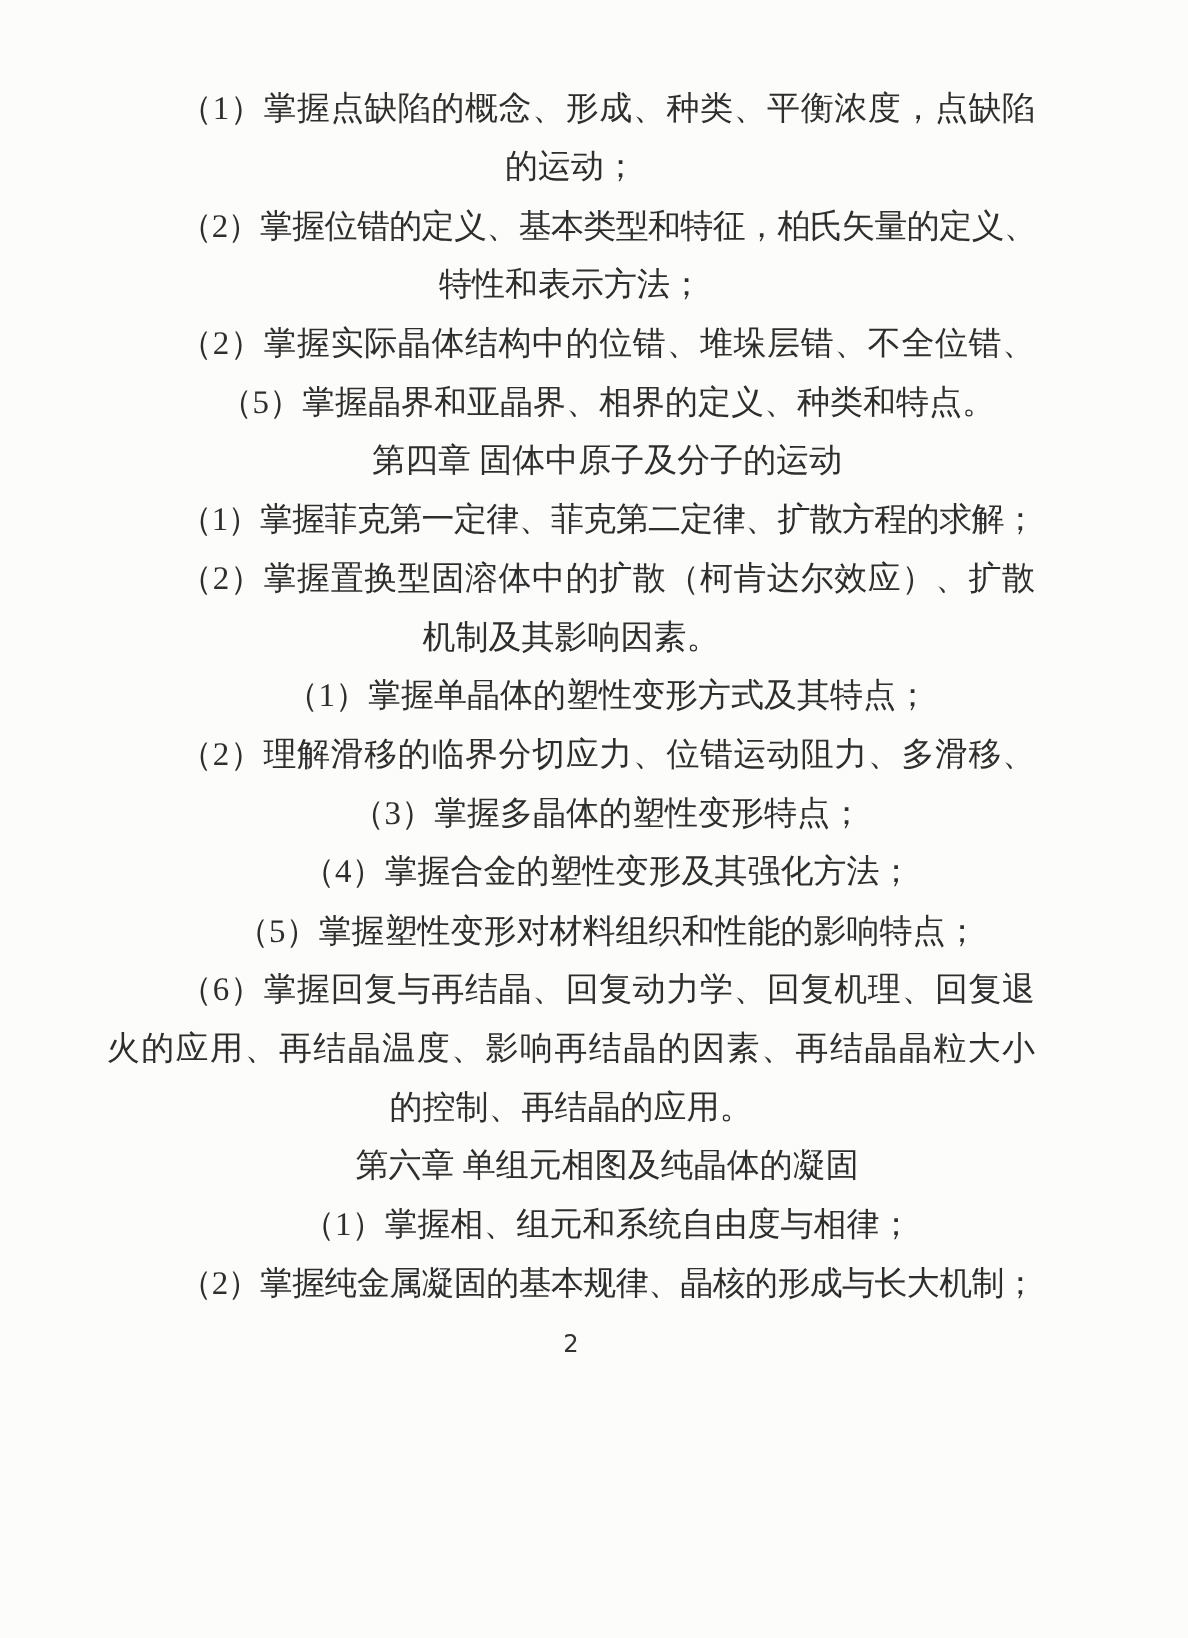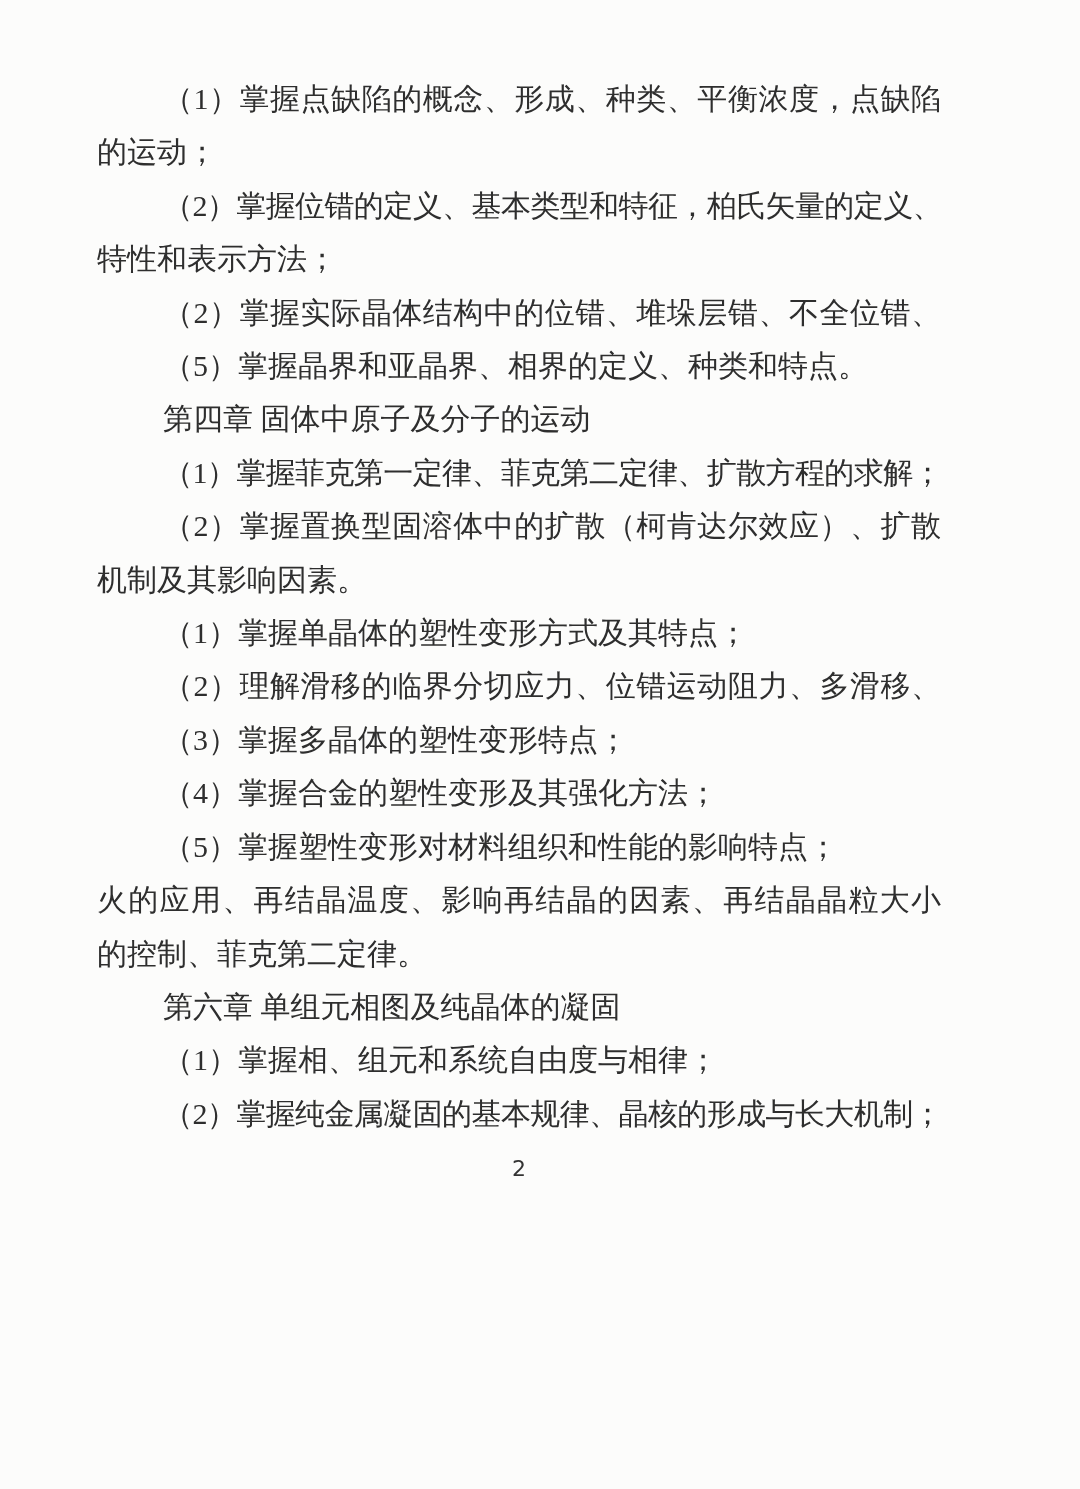--- a/index.html
+++ b/index.html
@@ -22,7 +22,7 @@
   }
   .line {
     white-space: nowrap;
-    text-align: left;
+    text-align: center;
   }
   .indent {
     text-indent: 2.2em;

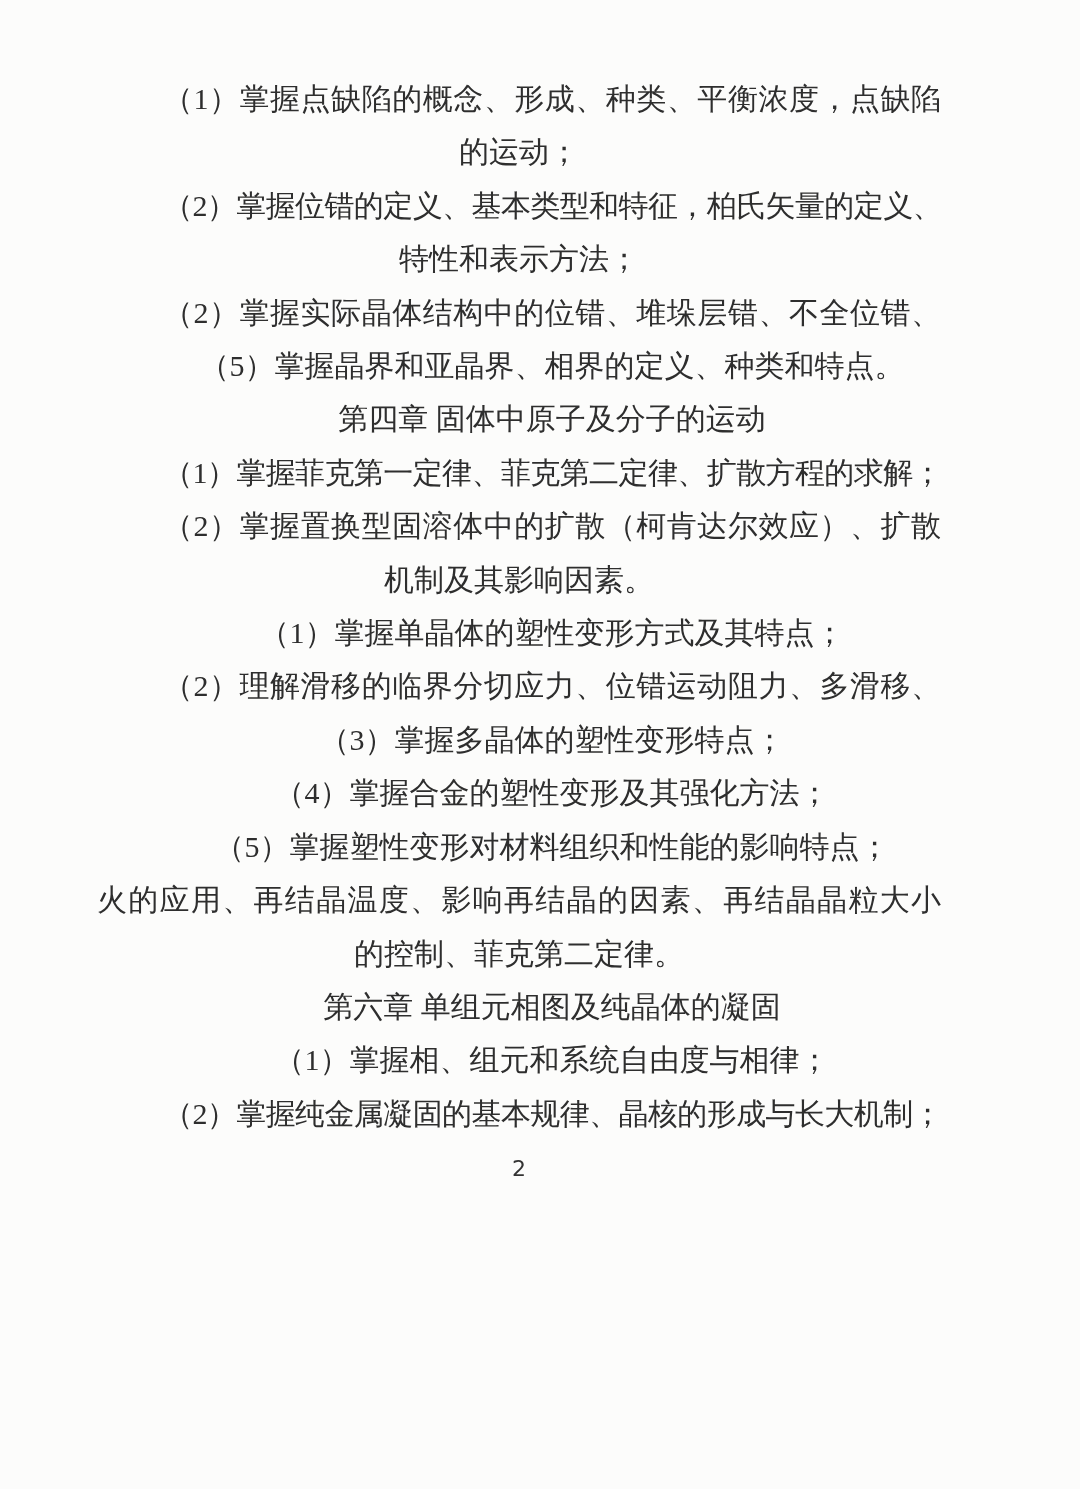--- a/index.html
+++ b/index.html
@@ -64,6 +64,7 @@
   <div class="line indent">（3）掌握多晶体的塑性变形特点；</div>
   <div class="line indent">（4）掌握合金的塑性变形及其强化方法；</div>
   <div class="line indent">（5）掌握塑性变形对材料组织和性能的影响特点；</div>
+  <div class="line indent fill">（6）掌握回复与再结晶、回复动力学、回复机理、回复退</div>
   <div class="line fill">火的应用、再结晶温度、影响再结晶的因素、再结晶晶粒大小</div>
   <div class="line">的控制、菲克第二定律。</div>
   <div class="line indent">第六章 单组元相图及纯晶体的凝固</div>

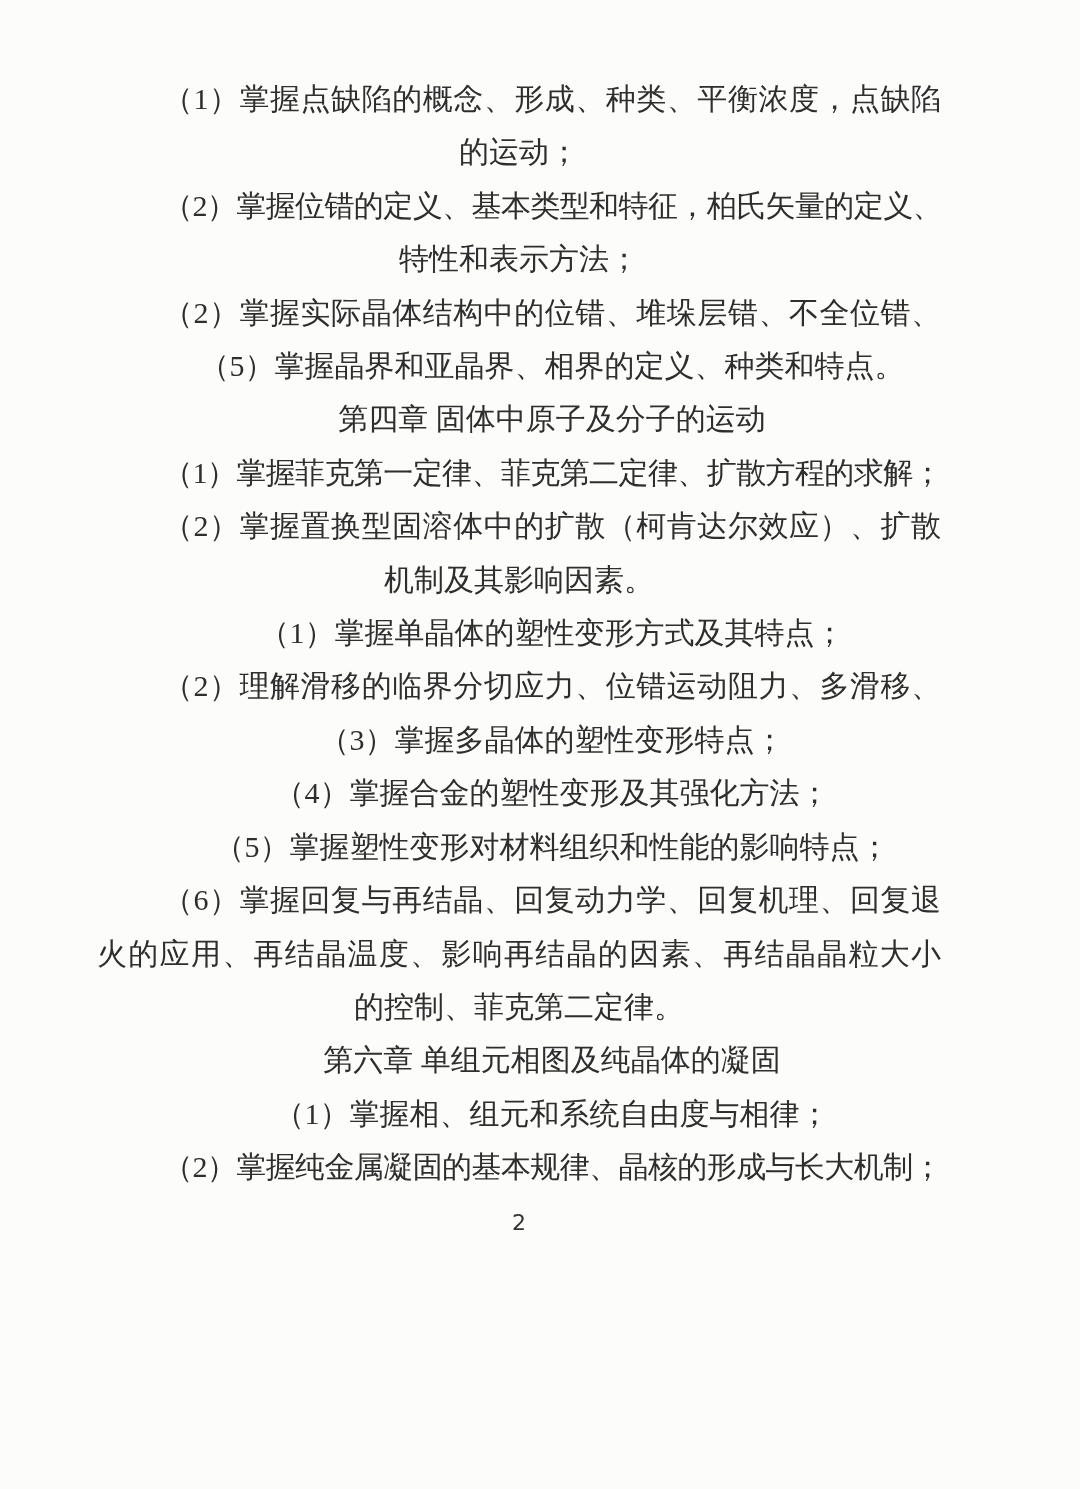--- a/index.html
+++ b/index.html
@@ -66,7 +66,7 @@
   <div class="line indent">（5）掌握塑性变形对材料组织和性能的影响特点；</div>
   <div class="line indent fill">（6）掌握回复与再结晶、回复动力学、回复机理、回复退</div>
   <div class="line fill">火的应用、再结晶温度、影响再结晶的因素、再结晶晶粒大小</div>
-  <div class="line">的控制、菲克第二定律。</div>
+  <div class="line">的控制、再结晶的应用。</div>
   <div class="line indent">第六章 单组元相图及纯晶体的凝固</div>
   <div class="line indent">（1）掌握相、组元和系统自由度与相律；</div>
   <div class="line indent fill tight">（2）掌握纯金属凝固的基本规律、晶核的形成与长大机制；</div>

